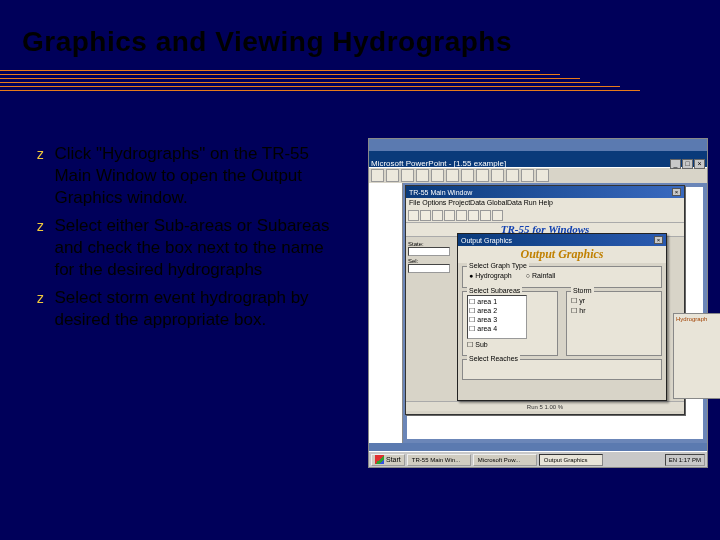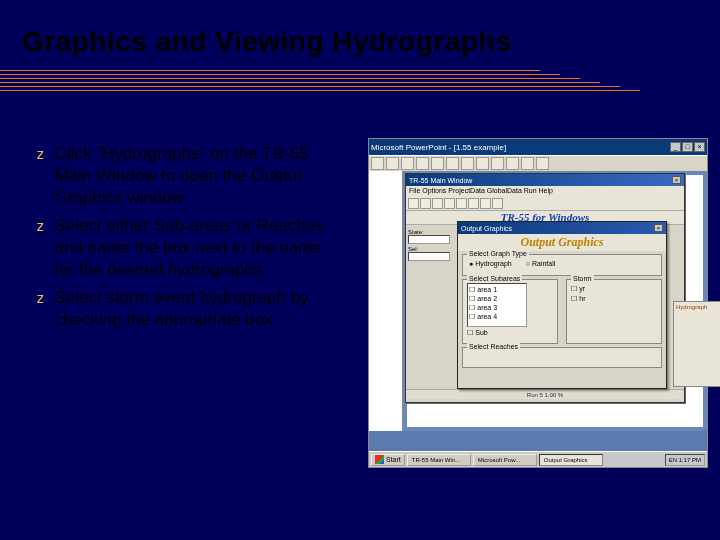--- a/index.html
+++ b/index.html
@@ -73,10 +73,11 @@
     height: 15px;
     background: #0a3a7a;
     display: flex;
-    align-items: center;
+    align-items: flex-start;
     padding: 8px 2px;
     color: #fff;
     font-size: 8px;
+    margin-top: 12px;
   }
   .pp-titlebar .ctl { margin-left: auto; display: flex; gap: 1px; }
   .pp-titlebar .ctl span {

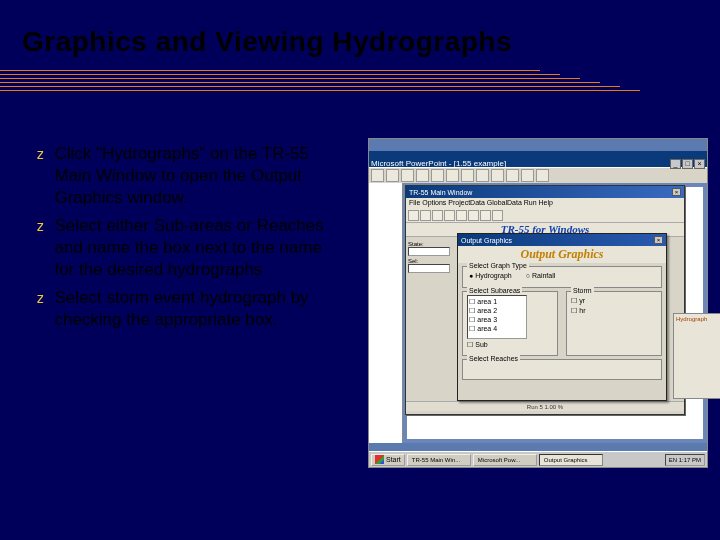--- a/index.html
+++ b/index.html
@@ -328,7 +328,7 @@
     </div>
     <div class="bullet">
       <span class="z">z</span>
-      <span class="txt">Select either Sub-areas or Reaches and name the box next to the name for the desired hydrographs</span>
+      <span class="txt">Select either Sub-areas or Subareas and check the box next to the name for the desired hydrographs</span>
     </div>
     <div class="bullet">
       <span class="z">z</span>

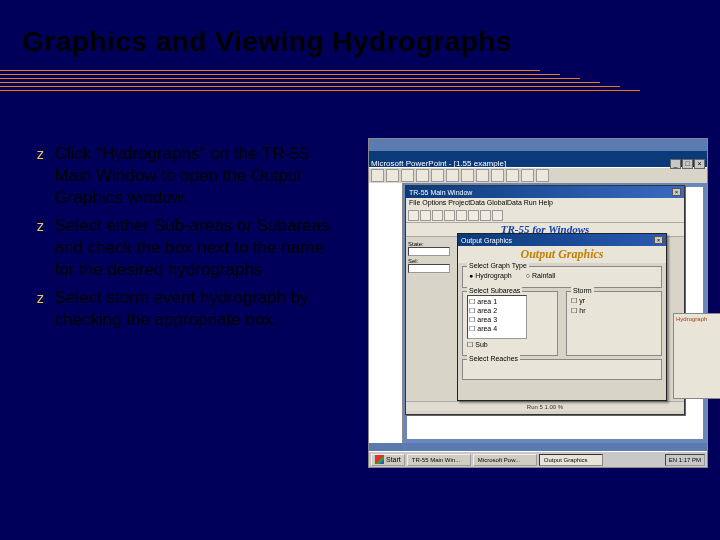--- a/index.html
+++ b/index.html
@@ -332,7 +332,7 @@
     </div>
     <div class="bullet">
       <span class="z">z</span>
-      <span class="txt">Select storm event hydrograph by checking the appropriate box.</span>
+      <span class="txt">Select storm event hydrograph by desired the appropriate box.</span>
     </div>
   </div>
 

